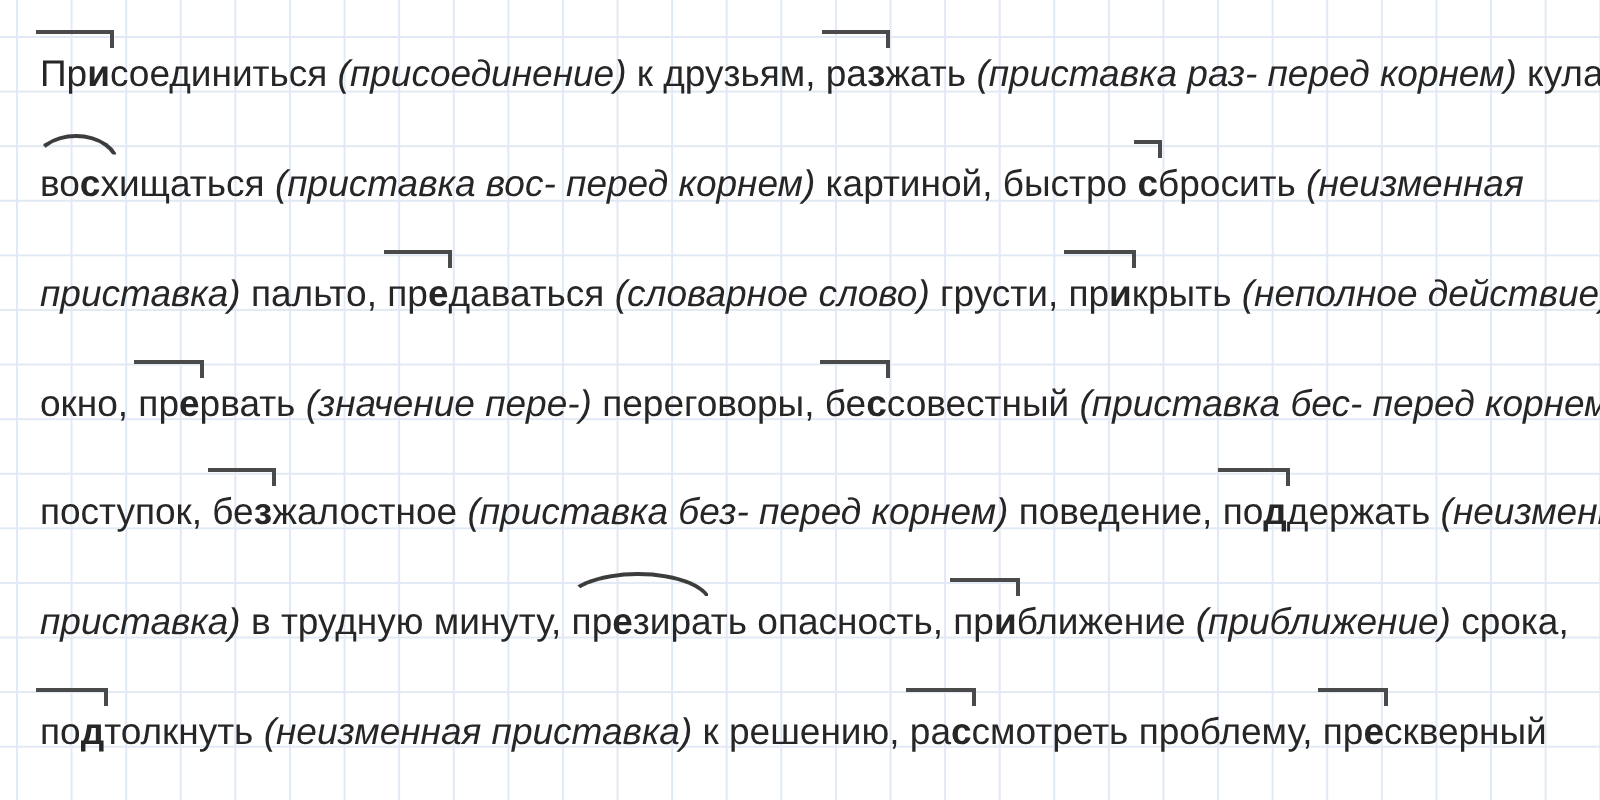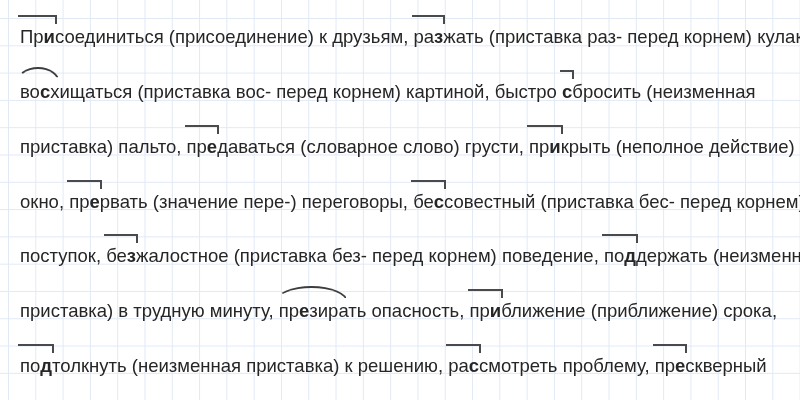--- a/index.html
+++ b/index.html
@@ -24,7 +24,7 @@
     white-space:pre;display:block;
   }
   .seg{position:relative;display:inline-block;}
-  .it{}
+  .it{font-style:italic;}
   .b{font-weight:700;}
   
   .mark-corner::after{

